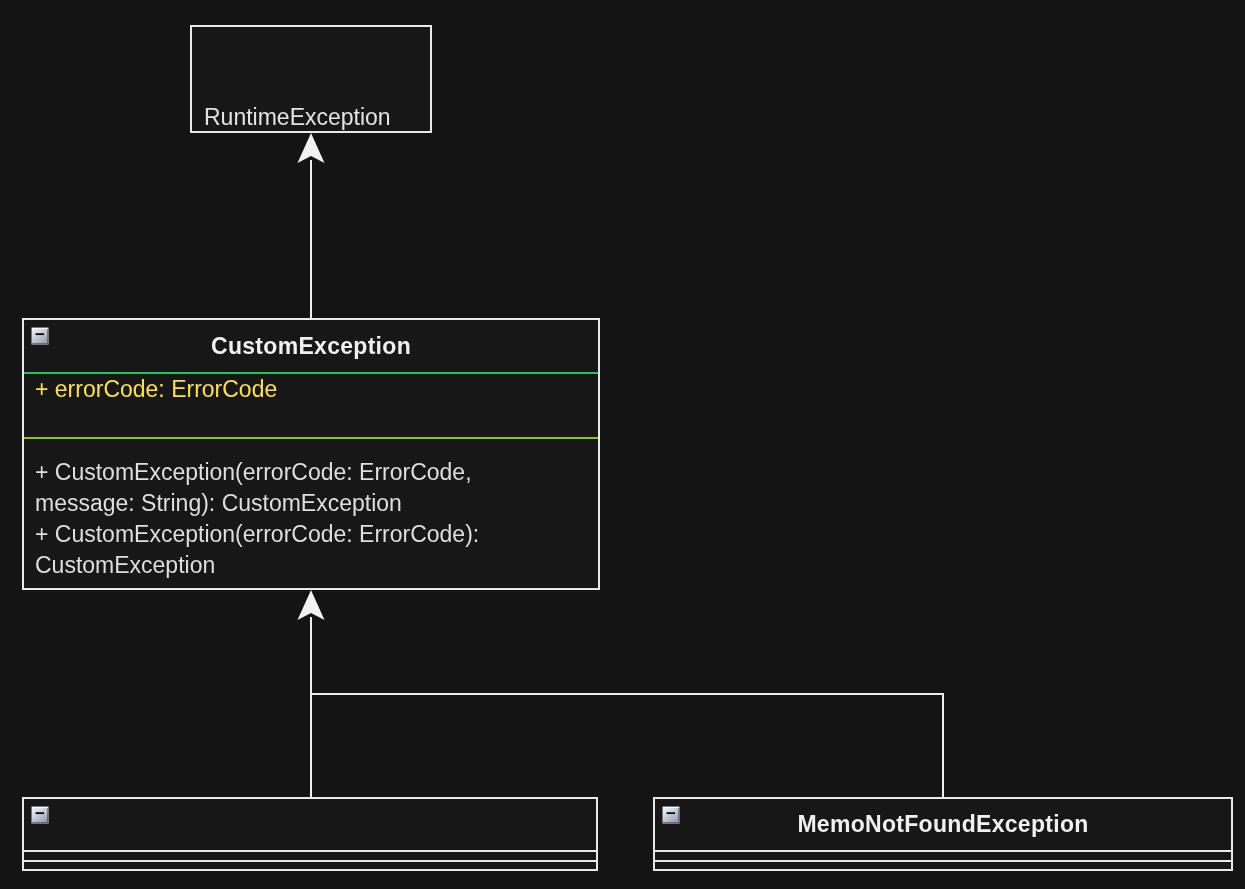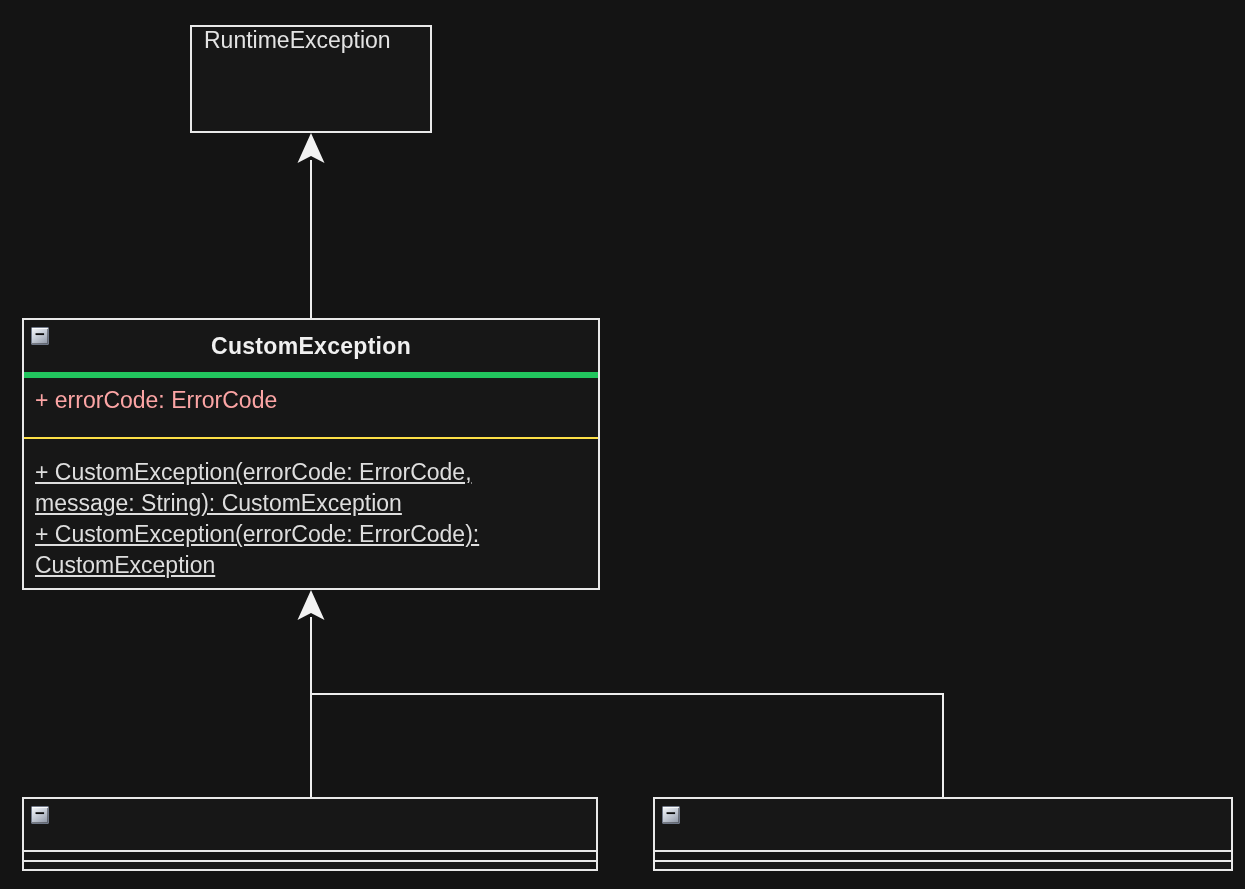--- a/index.html
+++ b/index.html
@@ -36,7 +36,7 @@
     left: 190px; top: 25px;
     width: 242px; height: 108px;
     display: flex;
-    align-items: flex-start;
+    align-items: flex-end;
   }
   .simple-box .simple-title {
     font-size: 23px;

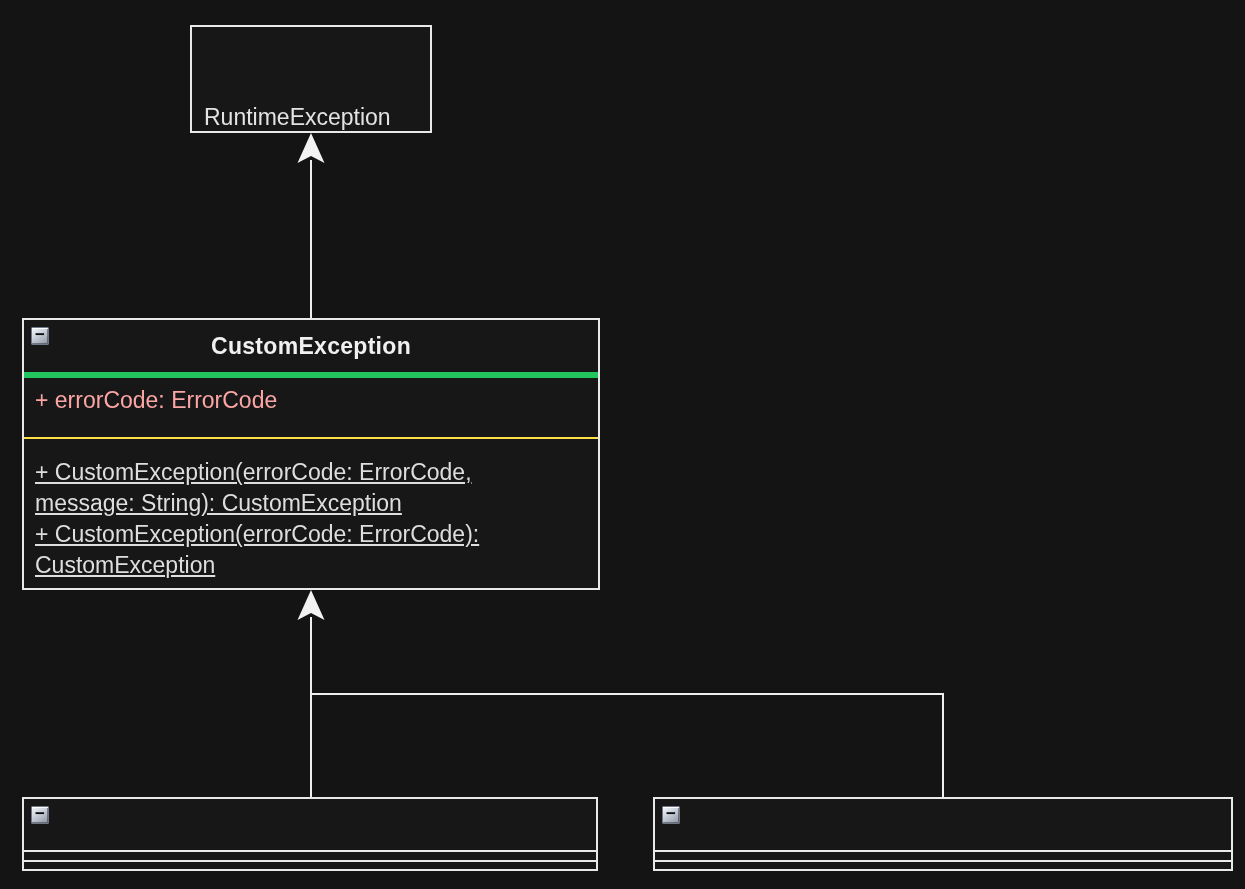--- a/index.html
+++ b/index.html
@@ -94,10 +94,10 @@
     box-sizing: border-box;
     height: 65px;
     flex: 0 0 65px;
-    border-top: 6px solid #22c55e;
-    padding: 9px 11px 0 11px;
+    border-top: 2px solid #22c55e;
+    padding: 2px 11px 0 11px;
     font-size: 23px;
-    color: #fca5a5;
+    color: #fde047;
   }
   .compartment-methods {
     box-sizing: border-box;

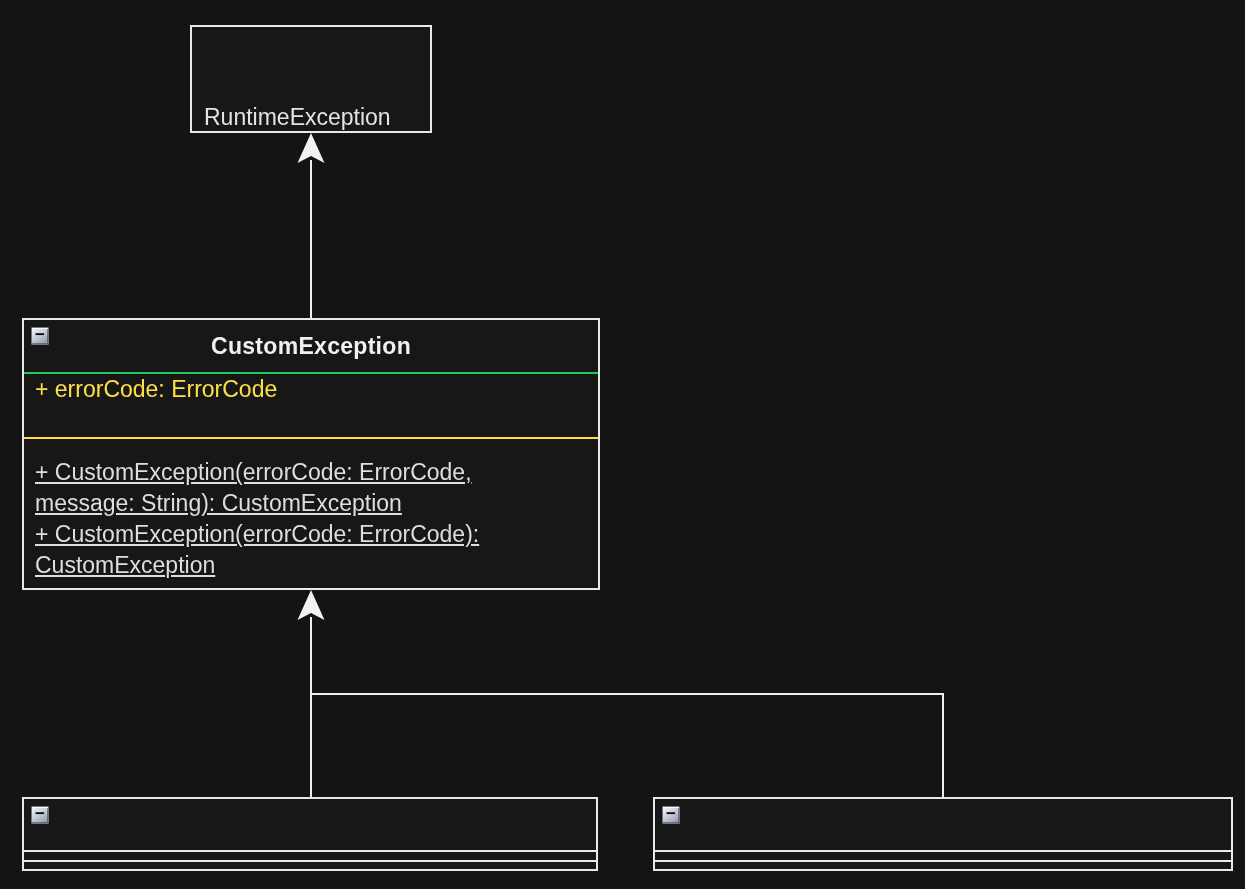--- a/index.html
+++ b/index.html
@@ -102,12 +102,11 @@
   .compartment-methods {
     box-sizing: border-box;
     flex: 1 1 auto;
-    border-top: 2px solid #fde047;
+    border-top: 2px solid #84cc16;
     padding: 18px 11px 6px 11px;
     font-size: 23px;
     line-height: 31px;
     color: #dedede;
-    text-decoration: underline;
   }
   .member { white-space: pre-line; }
   

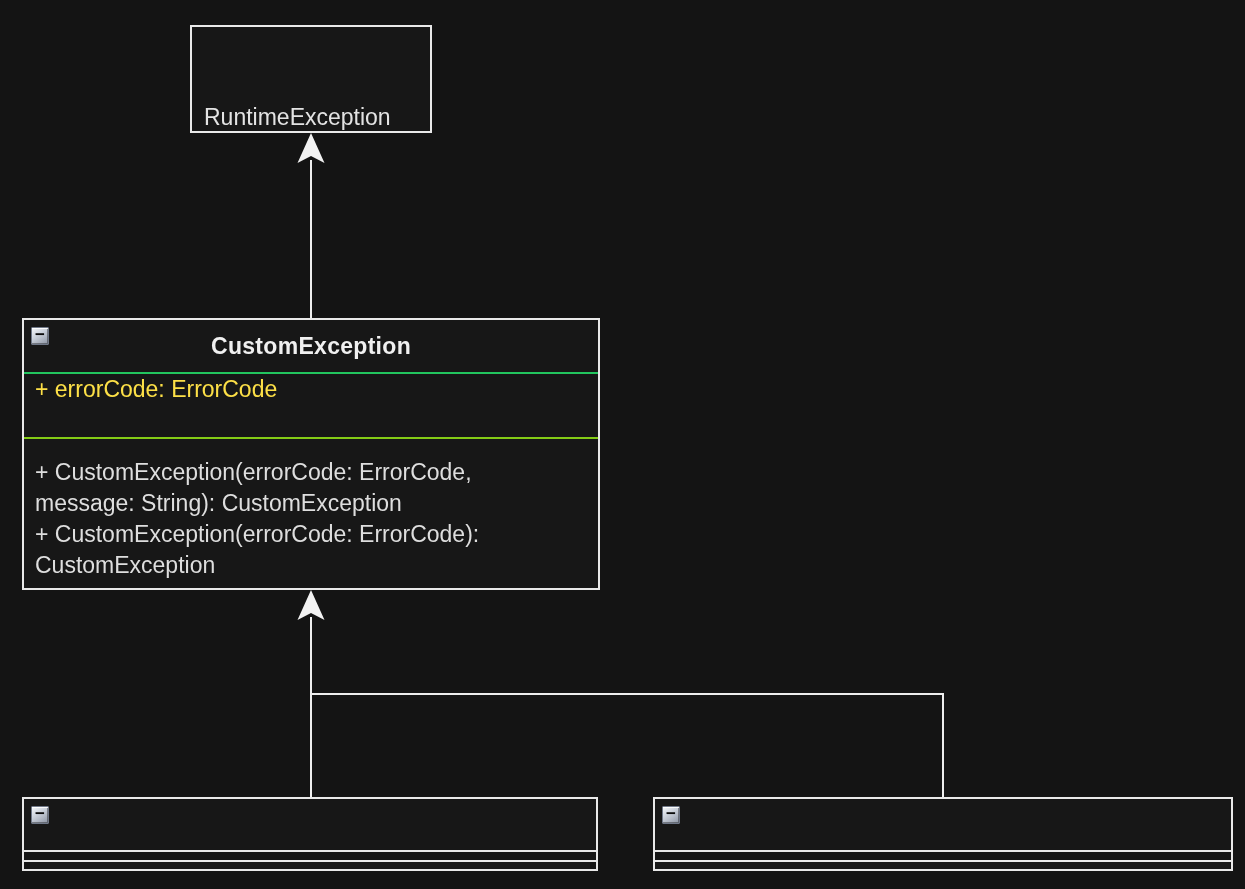--- a/index.html
+++ b/index.html
@@ -179,6 +179,7 @@
       <button class="collapse-btn">
         <span class="minus-glyph">−</span>
       </button>
+      <div class="class-title">MemoNotFoundException</div>
     </div>
     <div class="empty-compartment-1"></div>
     <div class="empty-compartment-2"></div>

